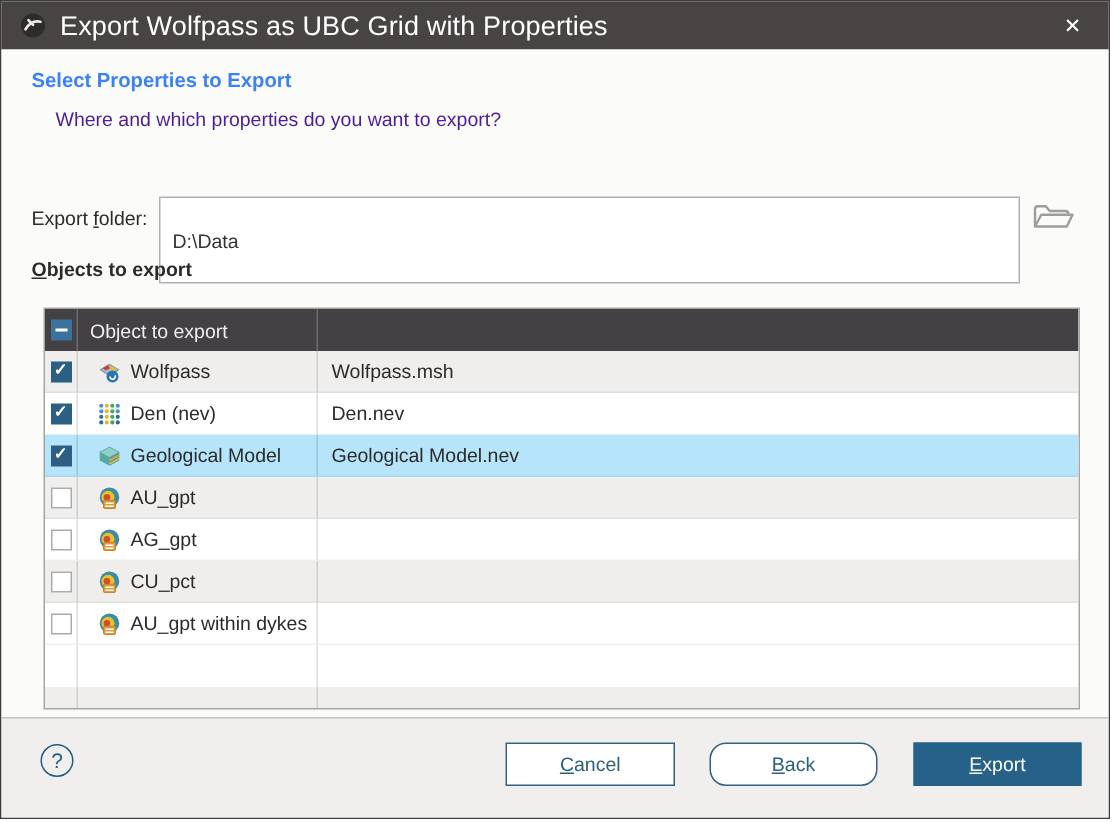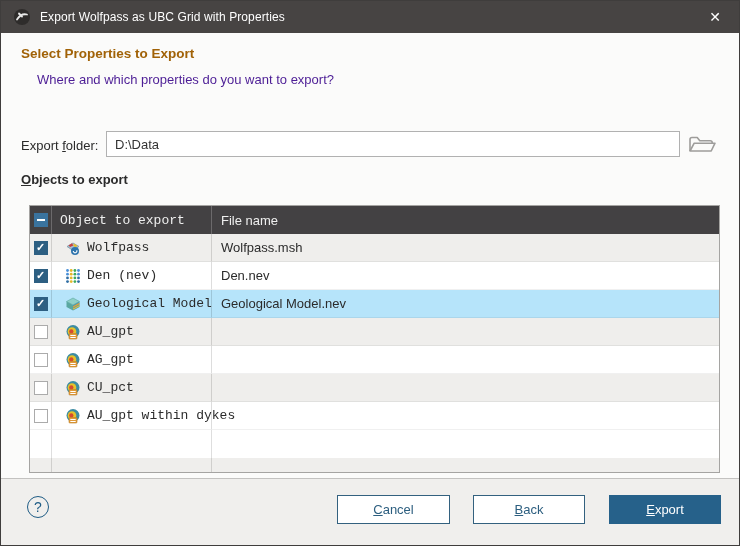--- a/index.html
+++ b/index.html
@@ -9,7 +9,7 @@
   
   .titlebar{height:32px;background:#474443;color:#ffffff;display:flex;align-items:center;padding:0 10px 0 12px;flex:none;}
   .app-icon{width:18px;height:18px;margin-right:9px;flex:none;display:flex;}
-  .title-text{font-size:12px;letter-spacing:.1px;}
+  .title-text{font-size:18px;letter-spacing:.1px;}
   .close-btn{margin-left:auto;width:28px;height:28px;display:flex;align-items:center;justify-content:center;color:#ffffff;font-size:14px;cursor:default;}
 
   

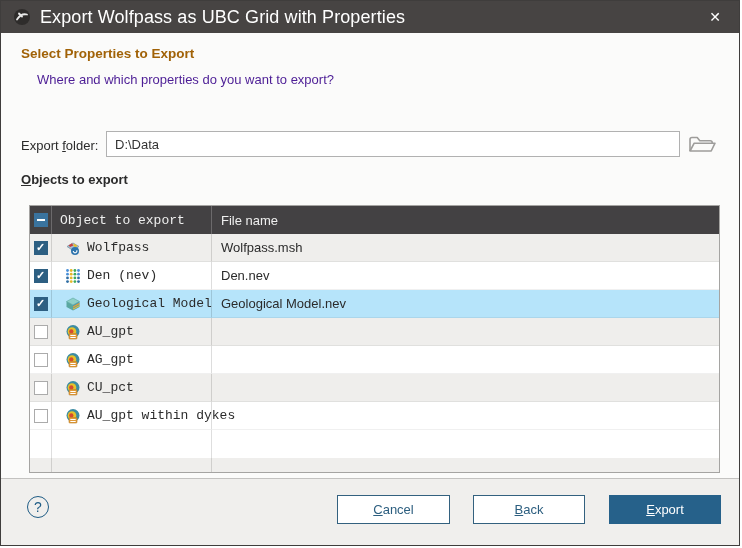--- a/index.html
+++ b/index.html
@@ -14,7 +14,7 @@
 
   
   .content{position:relative;flex:1;background:#fbfbfa;}
-  .heading{position:absolute;left:20px;top:13px;font-size:13.5px;font-weight:bold;color:#a16207;}
+  .heading{position:absolute;left:20px;top:13px;font-size:13.5px;font-weight:bold;color:#3b82f6;}
   .subtitle{position:absolute;left:36px;top:39px;font-size:13px;color:#4c1d95;}
 
   .folder-label{position:absolute;left:20px;top:105px;font-size:13px;color:#2b2b2b;}

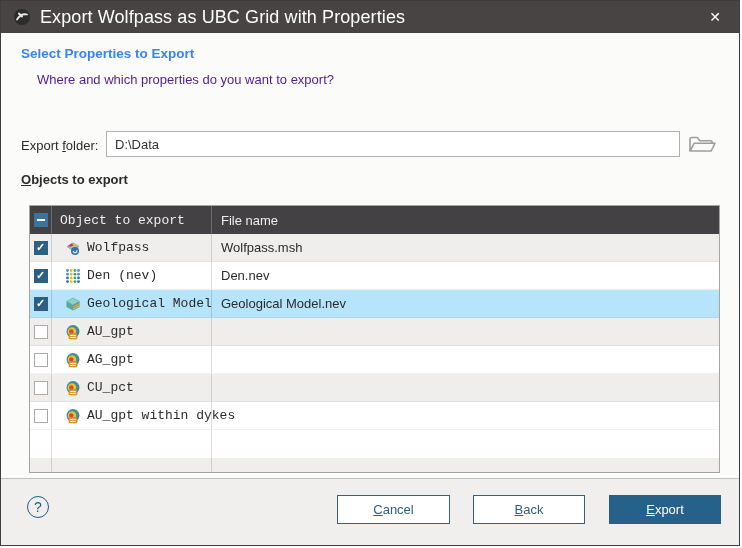--- a/index.html
+++ b/index.html
@@ -18,7 +18,7 @@
   .subtitle{position:absolute;left:36px;top:39px;font-size:13px;color:#4c1d95;}
 
   .folder-label{position:absolute;left:20px;top:105px;font-size:13px;color:#2b2b2b;}
-  .folder-input{position:absolute;left:105px;top:98px;width:556px;height:24px;border:1px solid #b1b1b1;background:#ffffff;font-family:"Liberation Sans",sans-serif;font-size:13px;color:#333333;padding:0 8px;outline:none;}
+  .folder-input{position:absolute;left:105px;top:98px;width:556px;height:24px;border:1px solid #b1b1b1;background:#ffffff;font-family:"Liberation Sans",sans-serif;font-size:13px;color:#333333;padding:16px 8px;outline:none;}
   .folder-browse{position:absolute;left:685px;top:100px;width:32px;height:24px;display:flex;align-items:center;justify-content:center;}
 
   .objects-label{position:absolute;left:20px;top:139px;font-size:13px;font-weight:bold;color:#2b2b2b;}

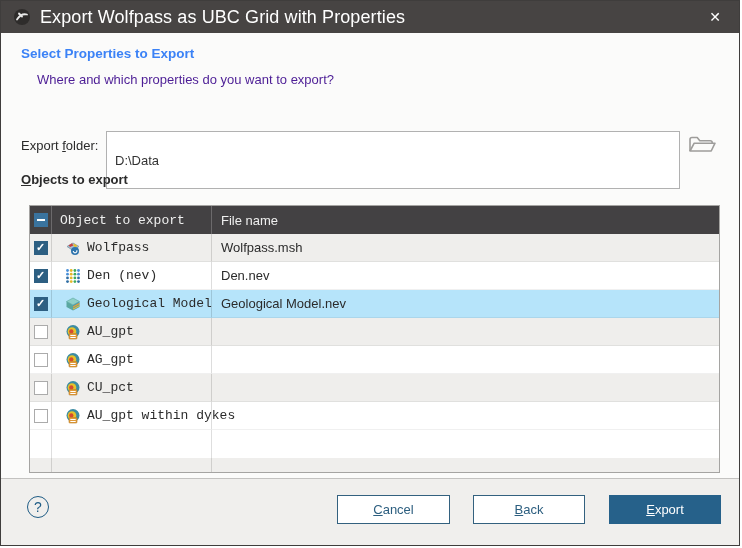--- a/index.html
+++ b/index.html
@@ -30,7 +30,7 @@
   .t-header .t-cell{display:flex;align-items:center;}
   .t-header .c-check,.t-header .c-obj{border-right:1px solid rgba(255,255,255,0.22);}
   .c-check{width:22px;flex:none;justify-content:center;box-sizing:border-box;}
-  .c-obj{width:160px;flex:none;padding-left:8px;box-sizing:border-box;font-family:Liberation Mono, monospace;}
+  .c-obj{width:160px;flex:none;padding-left:8px;box-sizing:border-box;}
   .c-file{flex:1;padding-left:9px;box-sizing:border-box;}
 
   .t-body{display:flex;flex-direction:column;flex:1;}

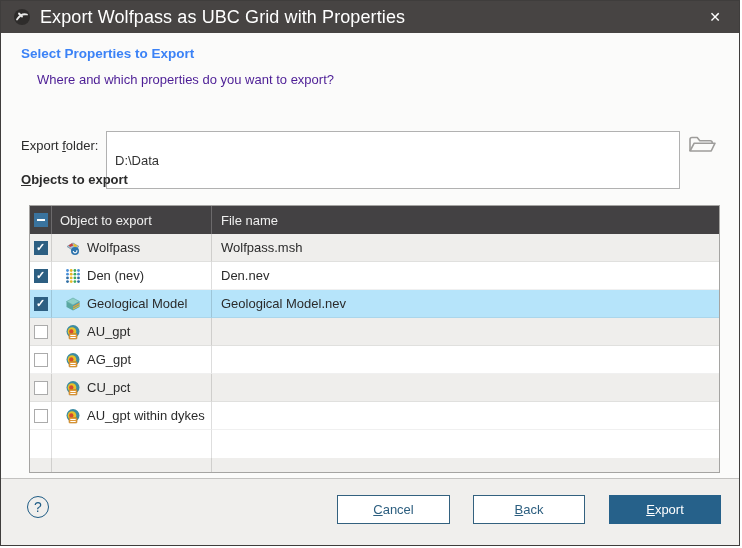--- a/index.html
+++ b/index.html
@@ -106,7 +106,6 @@
             </span>
         </div>
         <div class="t-cell c-obj">Object to export</div>
-        <div class="t-cell c-file">File name</div>
       </div>
       <div class="t-body" id="table-body">
           <div class="trow alt">

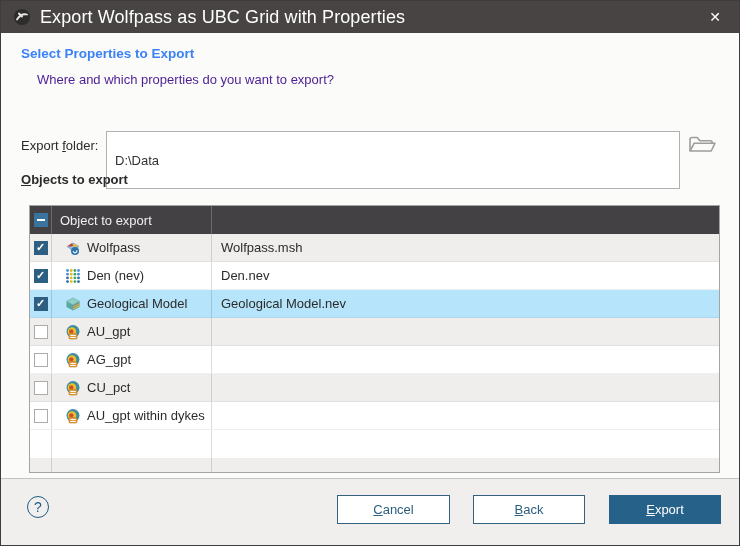--- a/index.html
+++ b/index.html
@@ -61,7 +61,7 @@
   .help-circle{position:absolute;left:26px;top:17px;width:22px;height:22px;border:1.6px solid #1f5c85;border-radius:50%;color:#1f5c85;font-size:14px;display:flex;align-items:center;justify-content:center;box-sizing:border-box;background:transparent;}
   .btn{position:absolute;top:16px;height:29px;font-family:"Liberation Sans",sans-serif;font-size:13px;background:#ffffff;border:1px solid #33617f;color:#2c5e7f;cursor:default;padding:0;}
   .btn-cancel{left:336px;width:113px;}
-  .btn-back{left:472px;width:112px;}
+  .btn-back{left:472px;width:112px;border-radius:11px;}
   .btn-export{left:608px;width:112px;background:#26618a;border-color:#26618a;color:#ffffff;}
 </style>
 </head>

